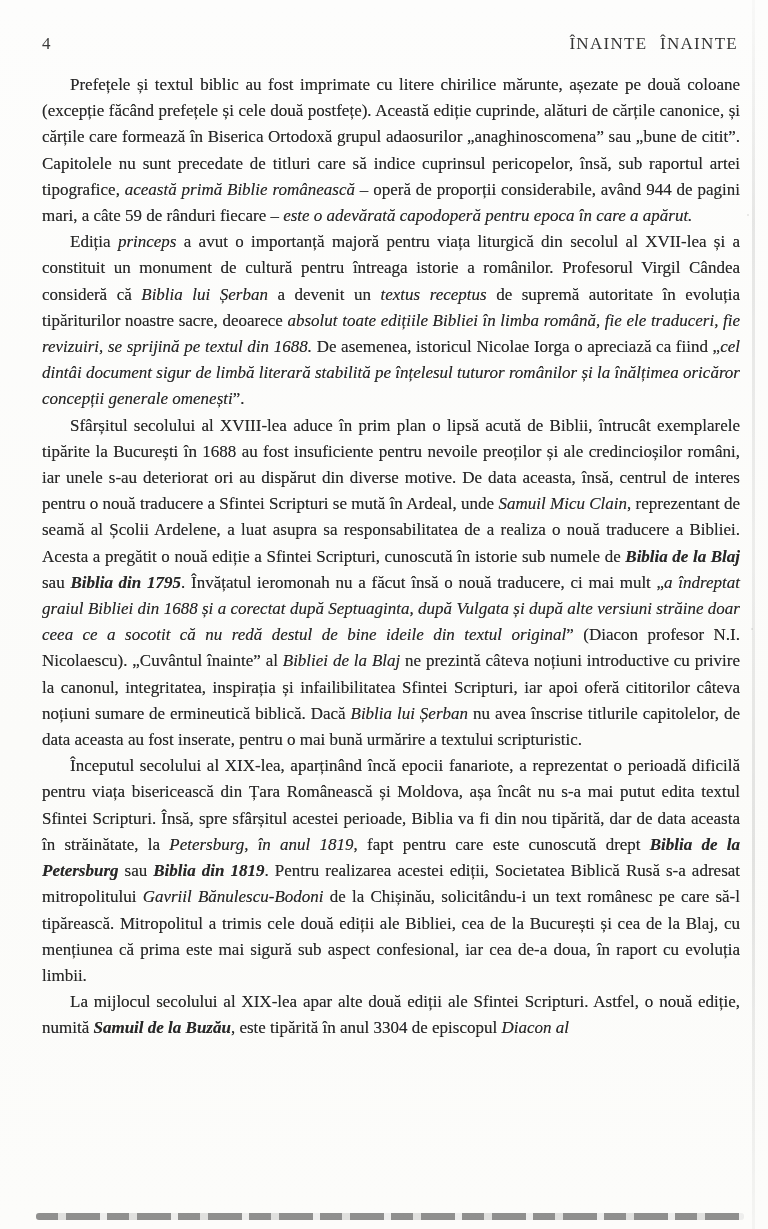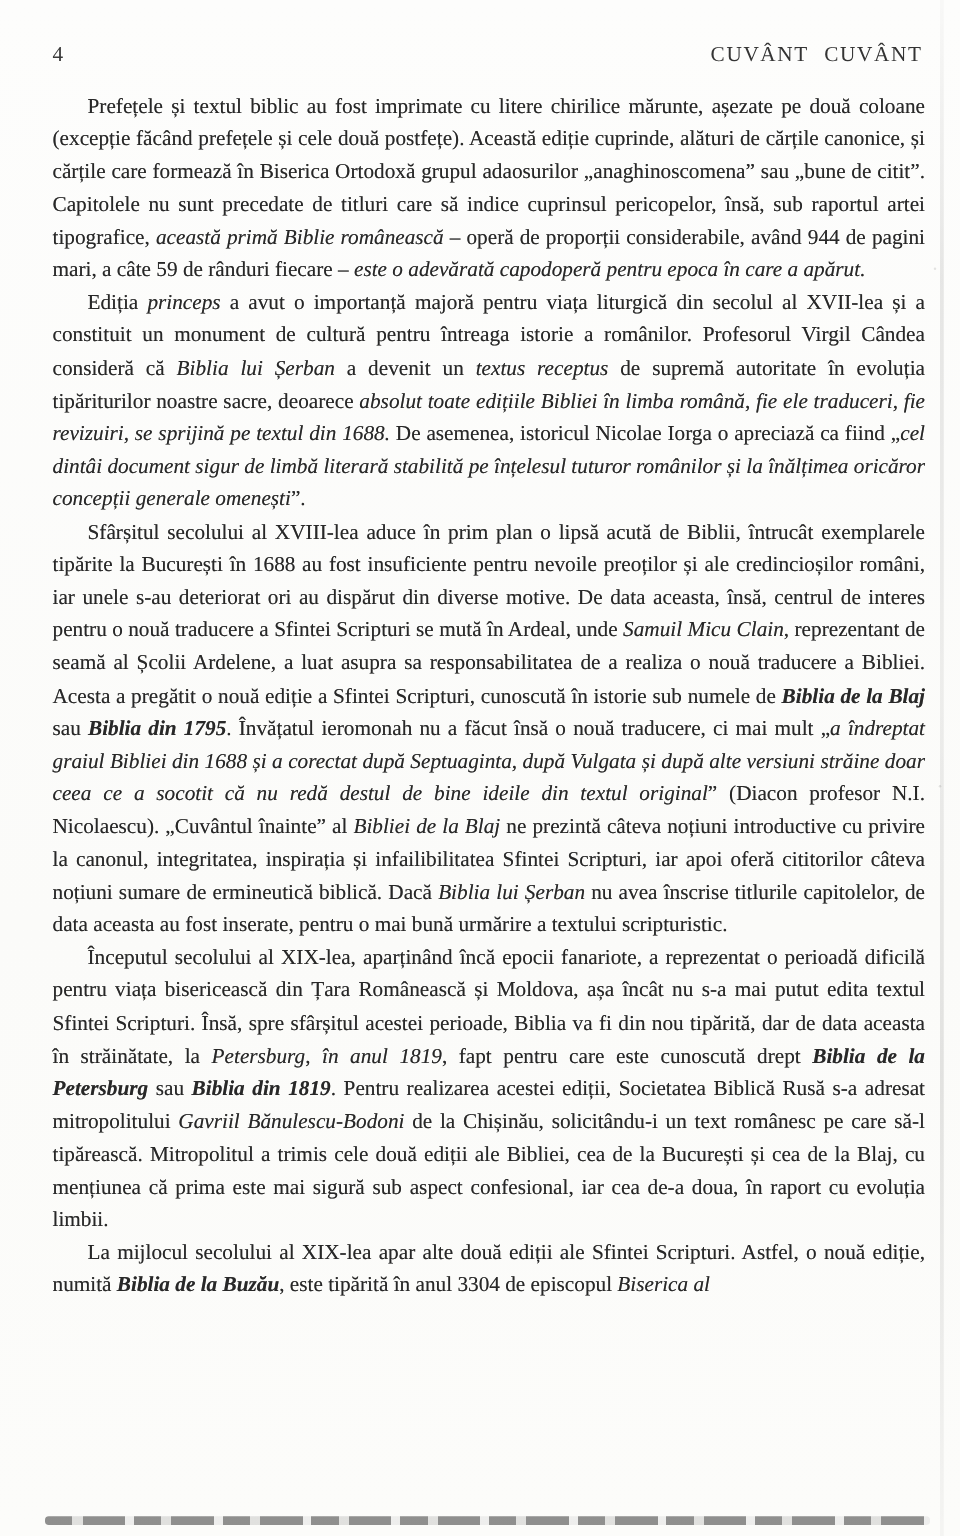--- a/index.html
+++ b/index.html
@@ -107,7 +107,7 @@
 
   <div class="running-head">
     <span class="page-number">4</span>
-    <span class="head-title">CUVÂNT CUVÂNT</span>
+    <span class="head-title">ÎNAINTE ÎNAINTE</span>
   </div>
 
   <div class="body-text">

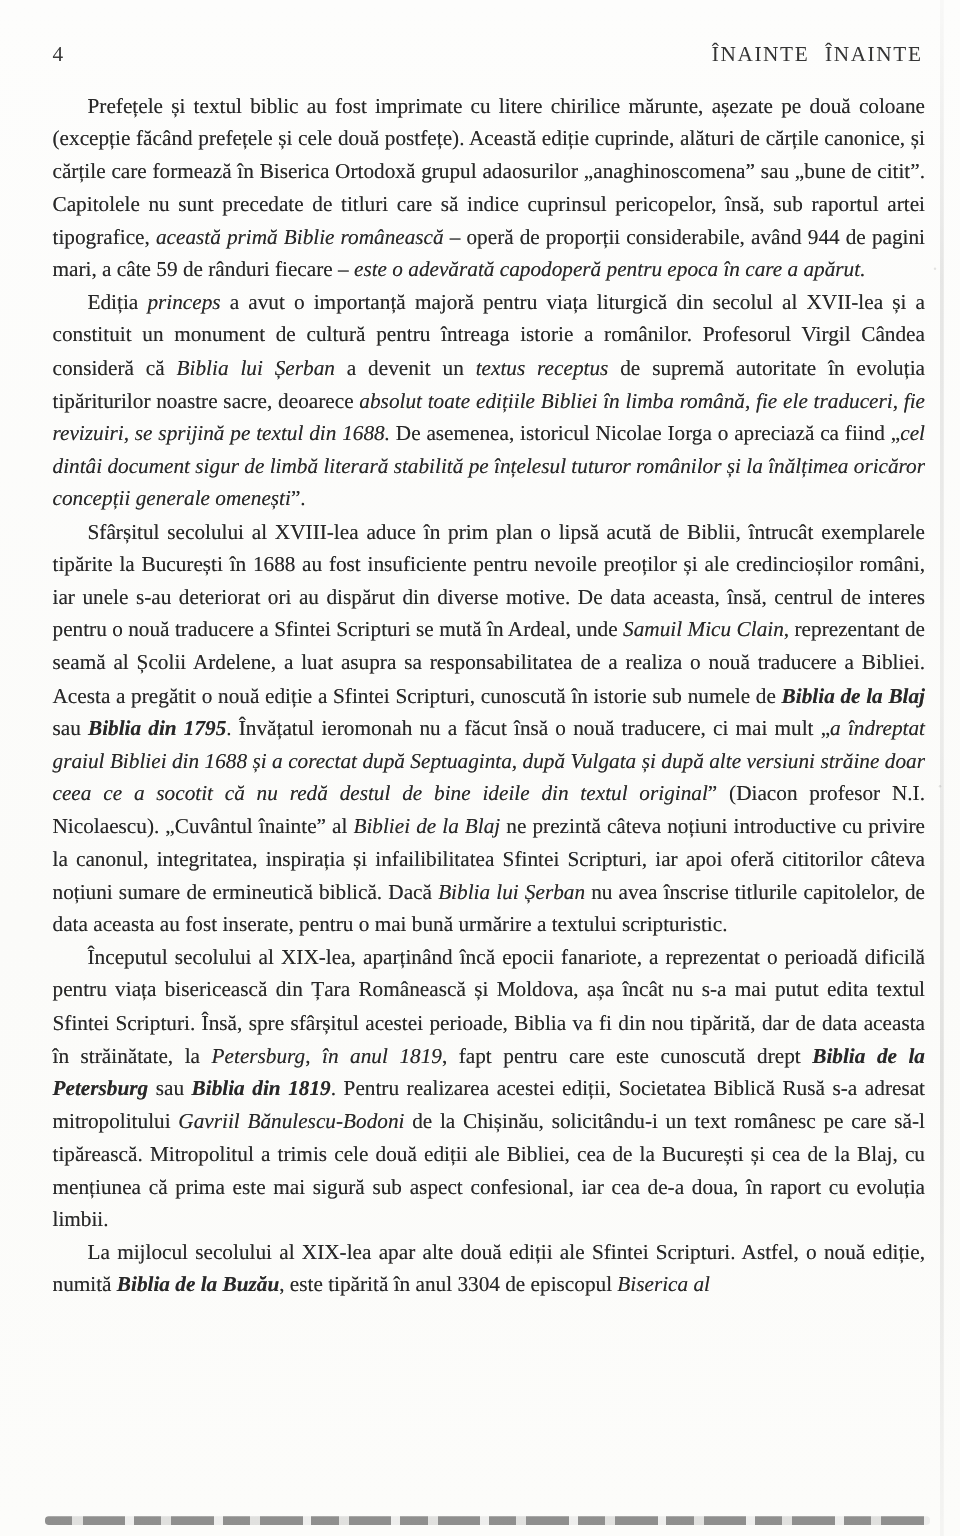--- a/index.html
+++ b/index.html
@@ -115,7 +115,7 @@
       <p><span class="run-n">Ediția </span><span class="run-i">princeps</span><span class="run-n"> a avut o importanță majoră pentru viața liturgică din secolul al XVII-lea și a constituit un monument de cultură pentru întreaga istorie a românilor. Profesorul Virgil Cândea consideră că </span><span class="run-i">Biblia lui Șerban</span><span class="run-n"> a devenit un </span><span class="run-i">textus receptus</span><span class="run-n"> de supremă autoritate în evoluția tipăriturilor noastre sacre, deoarece </span><span class="run-i">absolut toate edițiile Bibliei în limba română, fie ele traduceri, fie revizuiri, se sprijină pe textul din 1688.</span><span class="run-n"> De asemenea, istoricul Nicolae Iorga o apreciază ca fiind „</span><span class="run-i">cel dintâi document sigur de limbă literară stabilită pe înțelesul tuturor românilor și la înălțimea oricăror concepții generale omenești</span><span class="run-n">”.</span></p>
       <p><span class="run-n">Sfârșitul secolului al XVIII-lea aduce în prim plan o lipsă acută de Biblii, întrucât exemplarele tipărite la București în 1688 au fost insuficiente pentru nevoile preoților și ale credincioșilor români, iar unele s-au deteriorat ori au dispărut din diverse motive. De data aceasta, însă, centrul de interes pentru o nouă traducere a Sfintei Scripturi se mută în Ardeal, unde </span><span class="run-i">Samuil Micu Clain</span><span class="run-n">, reprezentant de seamă al Școlii Ardelene, a luat asupra sa responsabilitatea de a realiza o nouă traducere a Bibliei. Acesta a pregătit o nouă ediție a Sfintei Scripturi, cunoscută în istorie sub numele de </span><span class="run-bi">Biblia de la Blaj</span><span class="run-n"> sau </span><span class="run-bi">Biblia din 1795</span><span class="run-n">. Învățatul ieromonah nu a făcut însă o nouă traducere, ci mai mult „</span><span class="run-i">a îndreptat graiul Bibliei din 1688 și a corectat după Septuaginta, după Vulgata și după alte versiuni străine doar ceea ce a socotit că nu redă destul de bine ideile din textul original</span><span class="run-n">” (Diacon profesor N.I. Nicolaescu). „Cuvântul înainte” al </span><span class="run-i">Bibliei de la Blaj</span><span class="run-n"> ne prezintă câteva noțiuni introductive cu privire la canonul, integritatea, inspirația și infailibilitatea Sfintei Scripturi, iar apoi oferă cititorilor câteva noțiuni sumare de ermineutică biblică. Dacă </span><span class="run-i">Biblia lui Șerban</span><span class="run-n"> nu avea înscrise titlurile capitolelor, de data aceasta au fost inserate, pentru o mai bună urmărire a textului scripturistic.</span></p>
       <p><span class="run-n">Începutul secolului al XIX-lea, aparținând încă epocii fanariote, a reprezentat o perioadă dificilă pentru viața bisericească din Țara Românească și Moldova, așa încât nu s-a mai putut edita textul Sfintei Scripturi. Însă, spre sfârșitul acestei perioade, Biblia va fi din nou tipărită, dar de data aceasta în străinătate, la </span><span class="run-i">Petersburg, în anul 1819</span><span class="run-n">, fapt pentru care este cunoscută drept </span><span class="run-bi">Biblia de la Petersburg</span><span class="run-n"> sau </span><span class="run-bi">Biblia din 1819</span><span class="run-n">. Pentru realizarea acestei ediții, Societatea Biblică Rusă s-a adresat mitropolitului </span><span class="run-i">Gavriil Bănulescu-Bodoni</span><span class="run-n"> de la Chișinău, solicitându-i un text românesc pe care să-l tipărească. Mitropolitul a trimis cele două ediții ale Bibliei, cea de la București și cea de la Blaj, cu mențiunea că prima este mai sigură sub aspect confesional, iar cea de-a doua, în raport cu evoluția limbii.</span></p>
-      <p><span class="run-n">La mijlocul secolului al XIX-lea apar alte două ediții ale Sfintei Scripturi. Astfel, o nouă ediție, numită </span><span class="run-bi">Biblia de la Buzău</span><span class="run-n">, este tipărită în anul 3304 de episcopul </span><span class="run-i">Biserica al</span></p>
+      <p><span class="run-n">La mijlocul secolului al XIX-lea apar alte două ediții ale Sfintei Scripturi. Astfel, o nouă ediție, numită </span><span class="run-bi">Samuil de la Buzău</span><span class="run-n">, este tipărită în anul 3304 de episcopul </span><span class="run-i">Biserica al</span></p>
     </div>
 
   <div class="edge-shadow"></div>

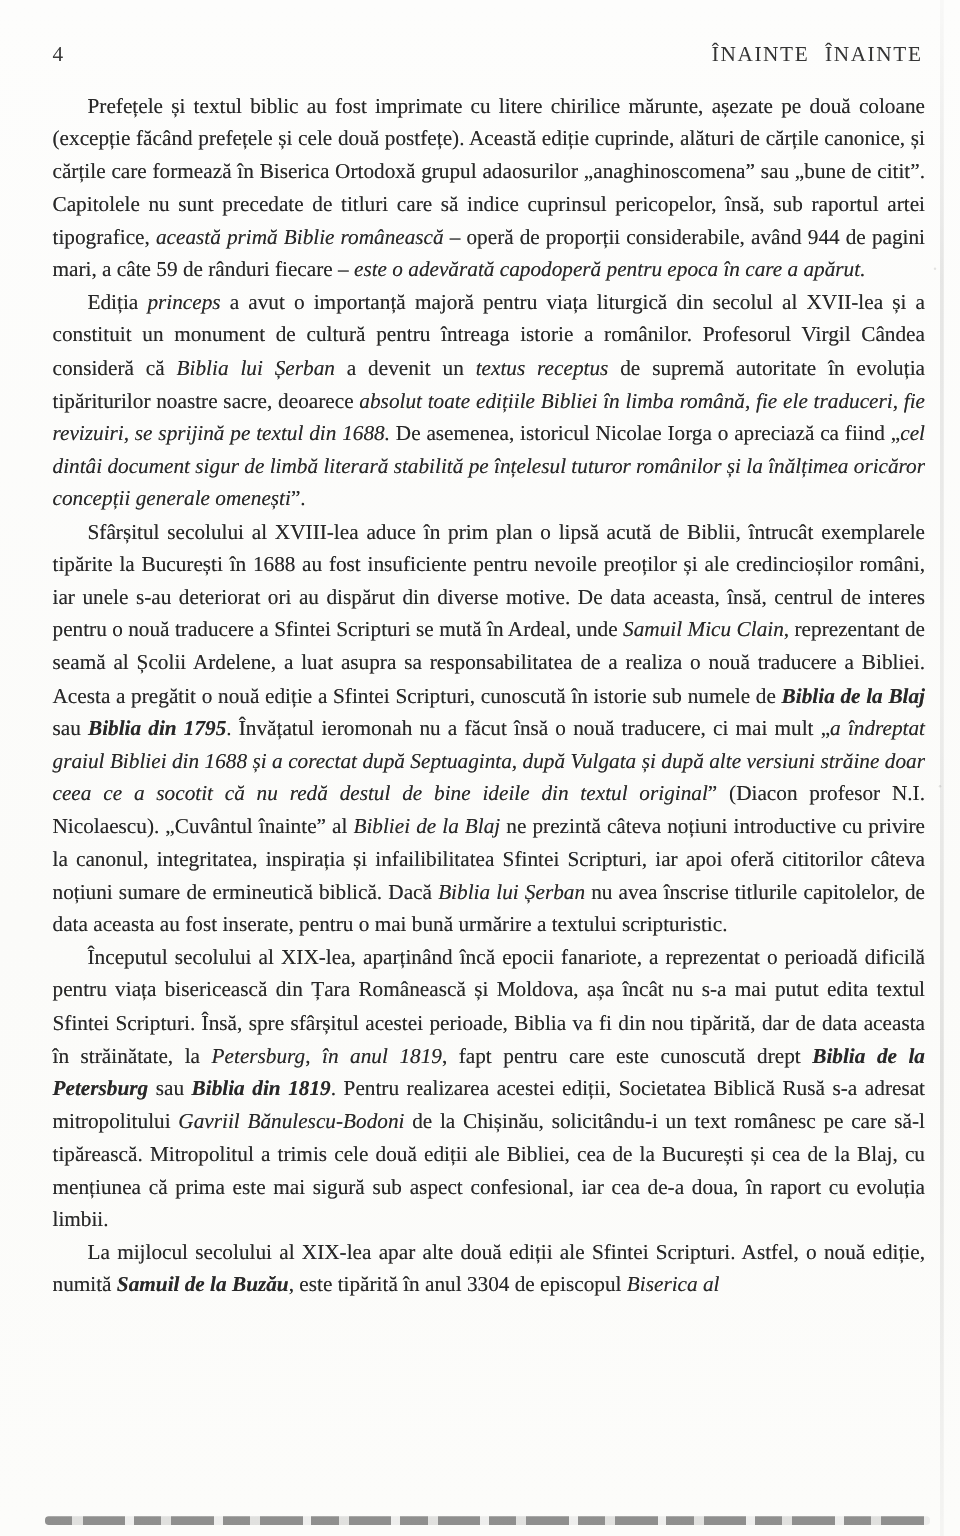--- a/index.html
+++ b/index.html
@@ -115,7 +115,7 @@
       <p><span class="run-n">Ediția </span><span class="run-i">princeps</span><span class="run-n"> a avut o importanță majoră pentru viața liturgică din secolul al XVII-lea și a constituit un monument de cultură pentru întreaga istorie a românilor. Profesorul Virgil Cândea consideră că </span><span class="run-i">Biblia lui Șerban</span><span class="run-n"> a devenit un </span><span class="run-i">textus receptus</span><span class="run-n"> de supremă autoritate în evoluția tipăriturilor noastre sacre, deoarece </span><span class="run-i">absolut toate edițiile Bibliei în limba română, fie ele traduceri, fie revizuiri, se sprijină pe textul din 1688.</span><span class="run-n"> De asemenea, istoricul Nicolae Iorga o apreciază ca fiind „</span><span class="run-i">cel dintâi document sigur de limbă literară stabilită pe înțelesul tuturor românilor și la înălțimea oricăror concepții generale omenești</span><span class="run-n">”.</span></p>
       <p><span class="run-n">Sfârșitul secolului al XVIII-lea aduce în prim plan o lipsă acută de Biblii, întrucât exemplarele tipărite la București în 1688 au fost insuficiente pentru nevoile preoților și ale credincioșilor români, iar unele s-au deteriorat ori au dispărut din diverse motive. De data aceasta, însă, centrul de interes pentru o nouă traducere a Sfintei Scripturi se mută în Ardeal, unde </span><span class="run-i">Samuil Micu Clain</span><span class="run-n">, reprezentant de seamă al Școlii Ardelene, a luat asupra sa responsabilitatea de a realiza o nouă traducere a Bibliei. Acesta a pregătit o nouă ediție a Sfintei Scripturi, cunoscută în istorie sub numele de </span><span class="run-bi">Biblia de la Blaj</span><span class="run-n"> sau </span><span class="run-bi">Biblia din 1795</span><span class="run-n">. Învățatul ieromonah nu a făcut însă o nouă traducere, ci mai mult „</span><span class="run-i">a îndreptat graiul Bibliei din 1688 și a corectat după Septuaginta, după Vulgata și după alte versiuni străine doar ceea ce a socotit că nu redă destul de bine ideile din textul original</span><span class="run-n">” (Diacon profesor N.I. Nicolaescu). „Cuvântul înainte” al </span><span class="run-i">Bibliei de la Blaj</span><span class="run-n"> ne prezintă câteva noțiuni introductive cu privire la canonul, integritatea, inspirația și infailibilitatea Sfintei Scripturi, iar apoi oferă cititorilor câteva noțiuni sumare de ermineutică biblică. Dacă </span><span class="run-i">Biblia lui Șerban</span><span class="run-n"> nu avea înscrise titlurile capitolelor, de data aceasta au fost inserate, pentru o mai bună urmărire a textului scripturistic.</span></p>
       <p><span class="run-n">Începutul secolului al XIX-lea, aparținând încă epocii fanariote, a reprezentat o perioadă dificilă pentru viața bisericească din Țara Românească și Moldova, așa încât nu s-a mai putut edita textul Sfintei Scripturi. Însă, spre sfârșitul acestei perioade, Biblia va fi din nou tipărită, dar de data aceasta în străinătate, la </span><span class="run-i">Petersburg, în anul 1819</span><span class="run-n">, fapt pentru care este cunoscută drept </span><span class="run-bi">Biblia de la Petersburg</span><span class="run-n"> sau </span><span class="run-bi">Biblia din 1819</span><span class="run-n">. Pentru realizarea acestei ediții, Societatea Biblică Rusă s-a adresat mitropolitului </span><span class="run-i">Gavriil Bănulescu-Bodoni</span><span class="run-n"> de la Chișinău, solicitându-i un text românesc pe care să-l tipărească. Mitropolitul a trimis cele două ediții ale Bibliei, cea de la București și cea de la Blaj, cu mențiunea că prima este mai sigură sub aspect confesional, iar cea de-a doua, în raport cu evoluția limbii.</span></p>
-      <p><span class="run-n">La mijlocul secolului al XIX-lea apar alte două ediții ale Sfintei Scripturi. Astfel, o nouă ediție, numită </span><span class="run-bi">Samuil de la Buzău</span><span class="run-n">, este tipărită în anul 3304 de episcopul </span><span class="run-i">Biserica al</span></p>
+      <p><span class="run-n">La mijlocul secolului al XIX-lea apar alte două ediții ale Sfintei Scripturi. Astfel, o nouă ediție, numită </span><span class="run-bi">Samuil de la Buzău</span><span class="run-n">, este tipărită în anul 3304 de episcopul </span><span class="run-i">Diacon al</span></p>
     </div>
 
   <div class="edge-shadow"></div>

